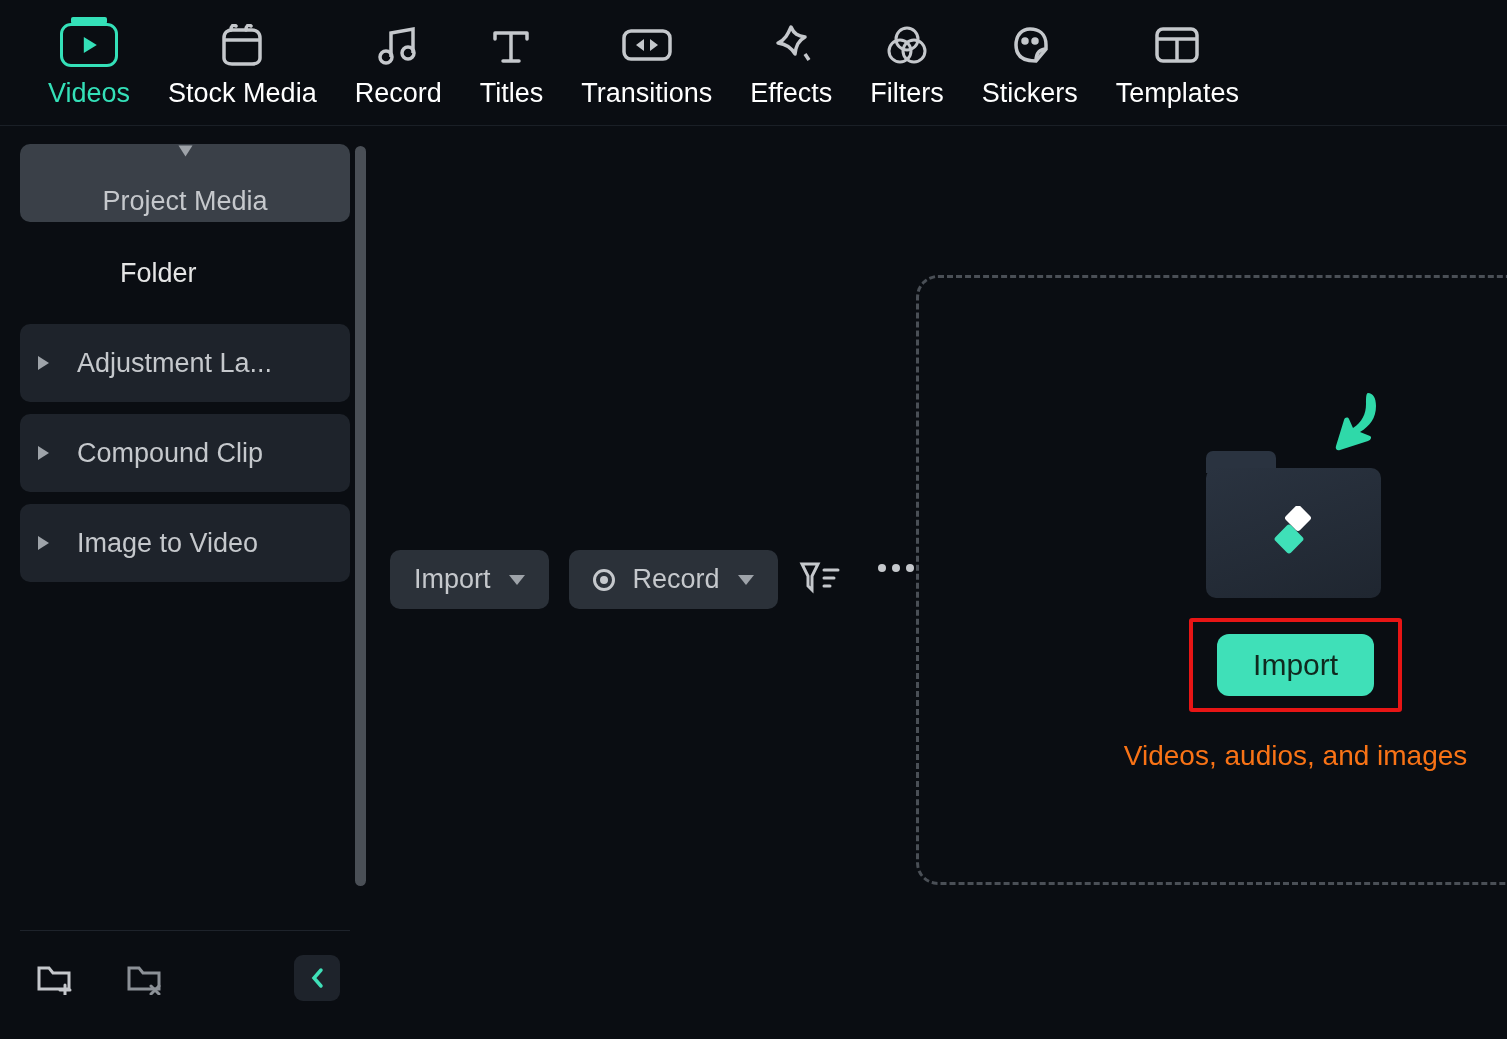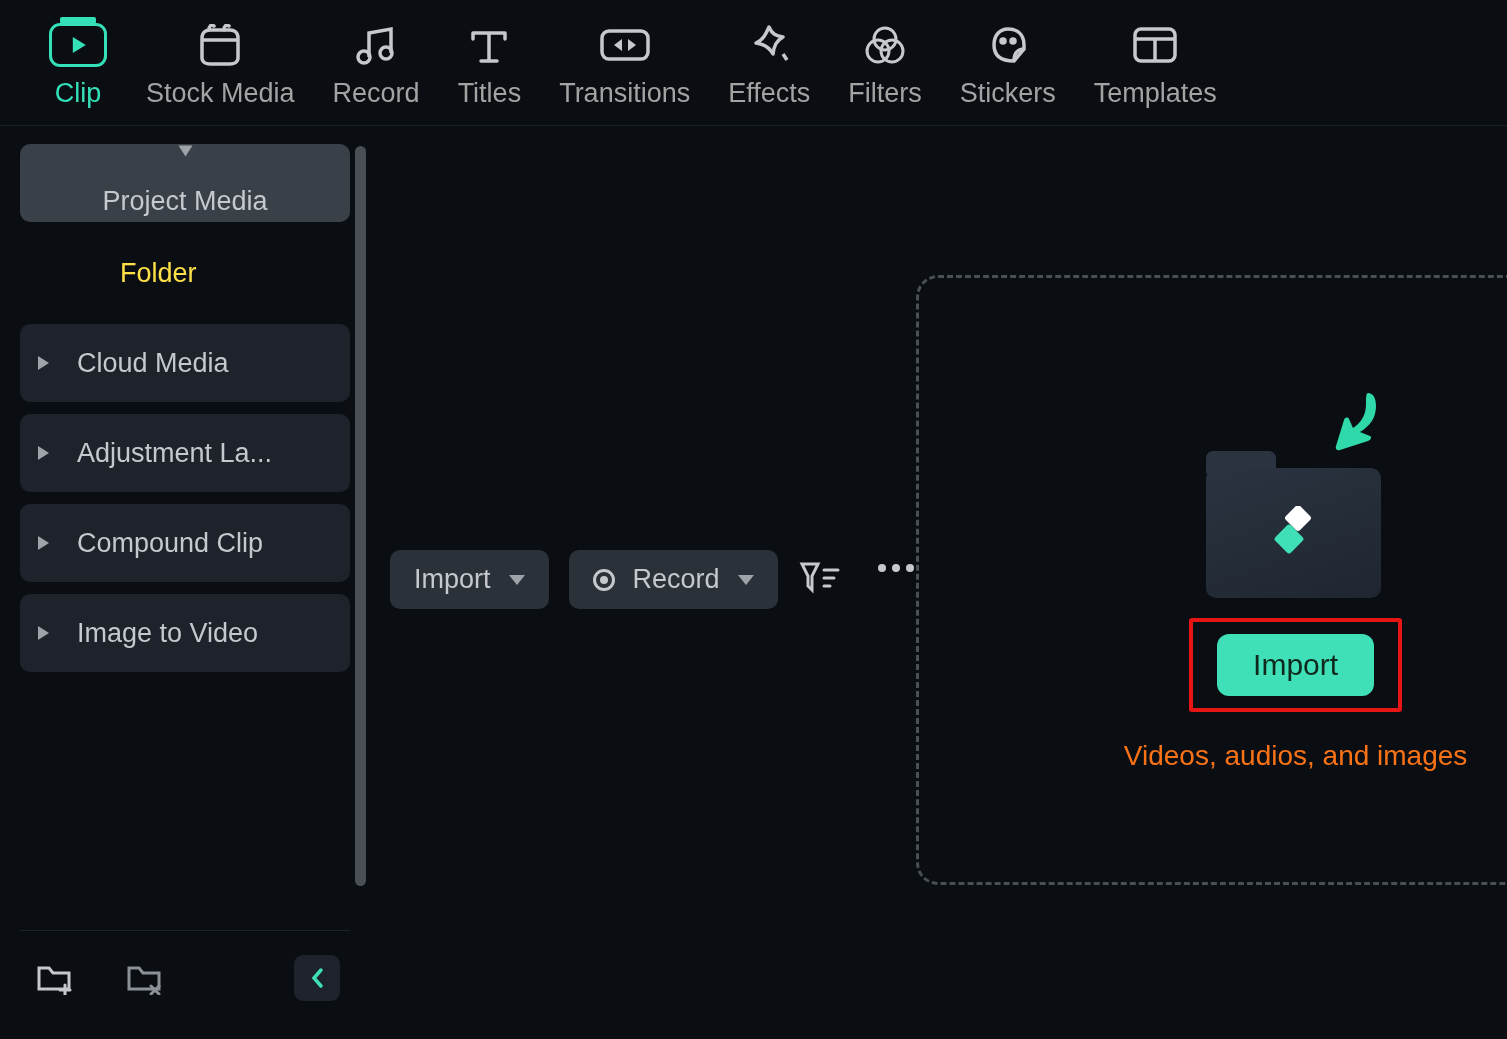--- a/index.html
+++ b/index.html
@@ -202,7 +202,7 @@
     <div class="nav-icon">
       <div class="media-box"></div>
     </div>
-    <div class="nav-label">Clip</div>
+    <div class="nav-label">Videos</div>
   </div>
 
   <div class="nav-item">

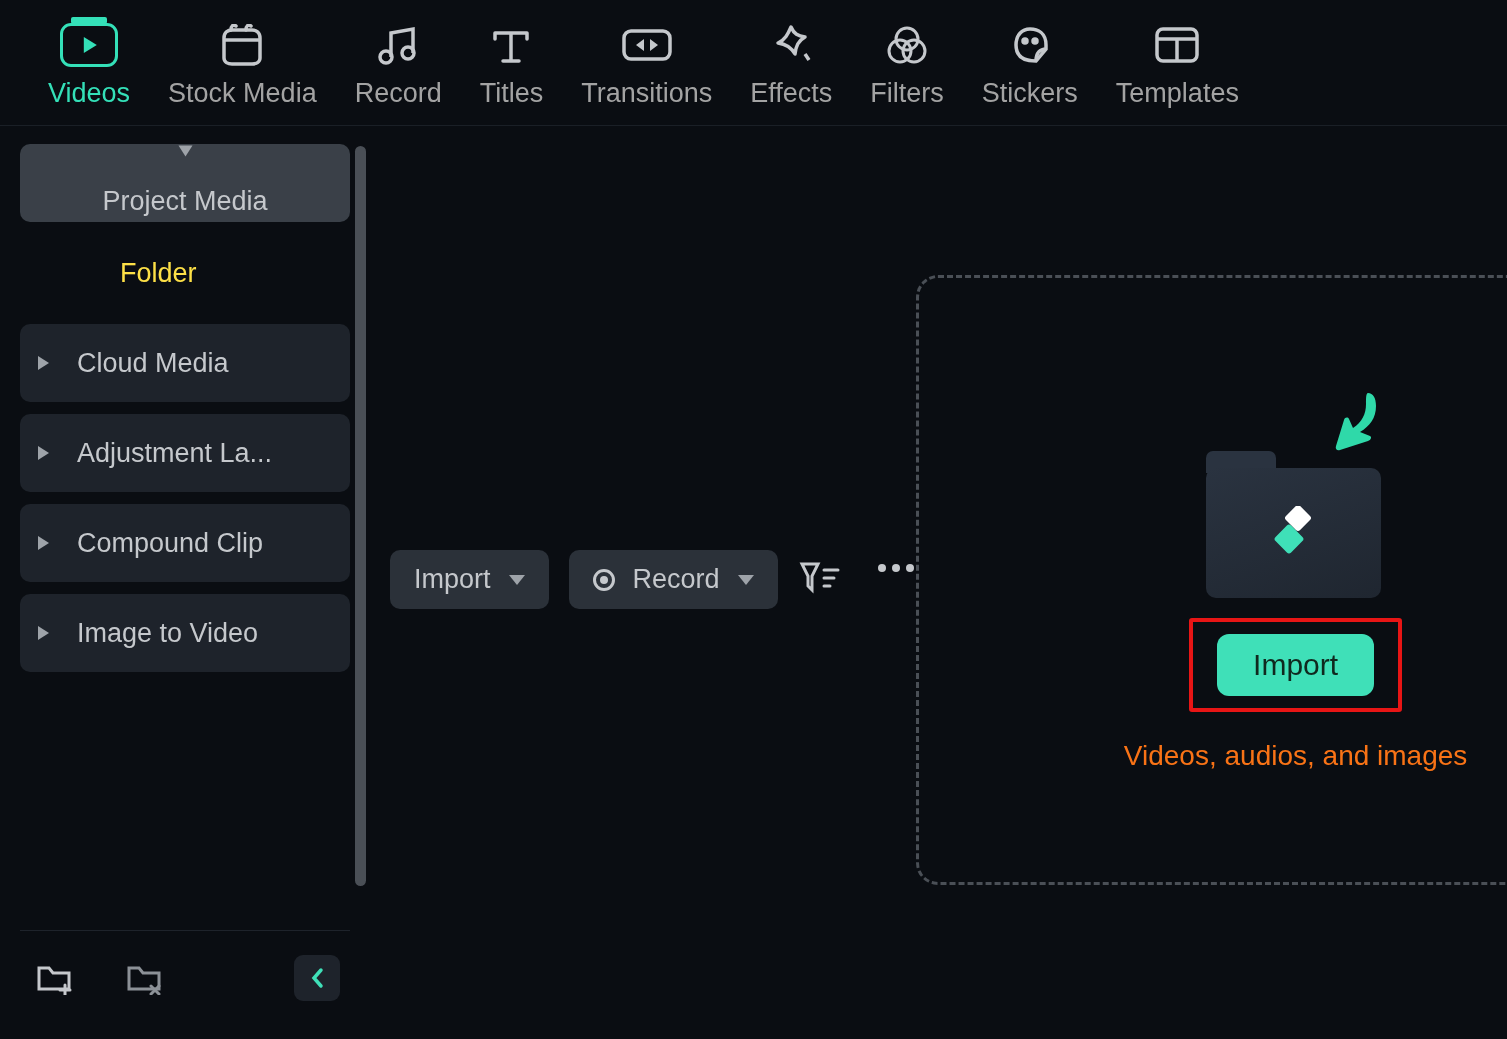--- a/index.html
+++ b/index.html
@@ -25,7 +25,7 @@
   align-items: center;
   gap: 10px;
   cursor: pointer;
-  color: #a3a3a3;
+  color: #ffffff;
 }
 .nav-item.active { color: #34e0b8; }
 .nav-icon {

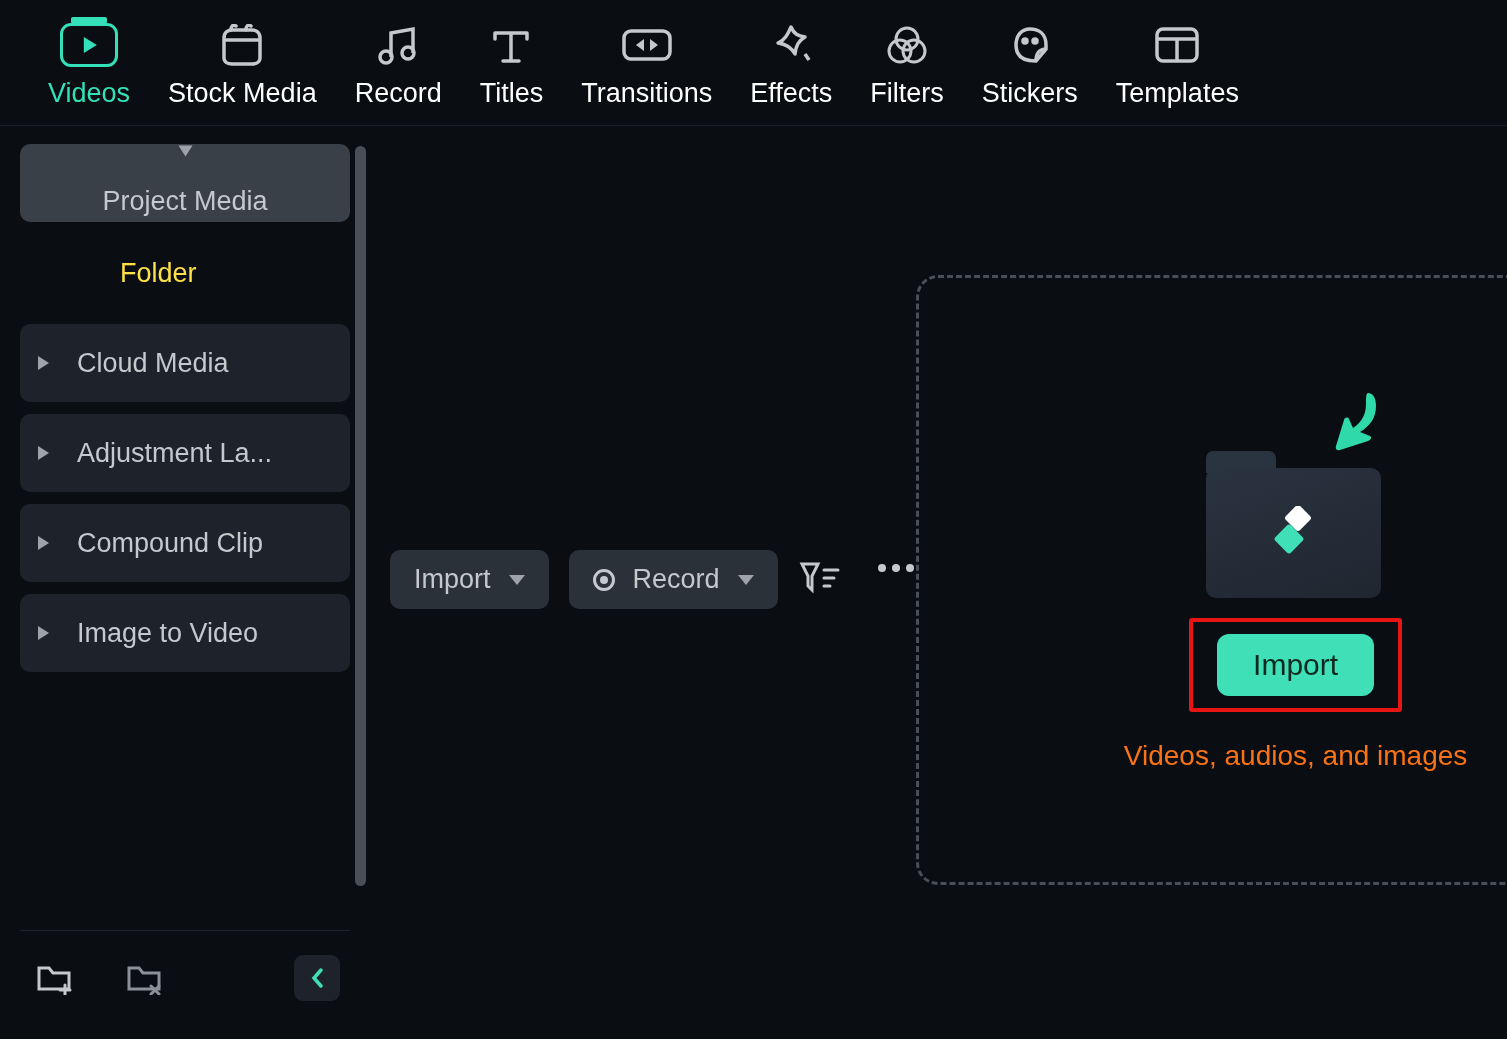--- a/index.html
+++ b/index.html
@@ -65,7 +65,7 @@
   overflow: hidden;
 }
 .side-item.active { background: #3a4048; flex-direction: column; }
-.side-item.sub { background: transparent; padding-left: 100px; color: #fde047; }
+.side-item.sub { background: transparent; padding-left: 100px; color: #e5e5e5; }
 .tri { width: 0; height: 0; border-left: 11px solid #9ea3a9; border-top: 7px solid transparent; border-bottom: 7px solid transparent; }
 .tri.down { transform: rotate(90deg); }
 .side-label { overflow: hidden; text-overflow: ellipsis; }

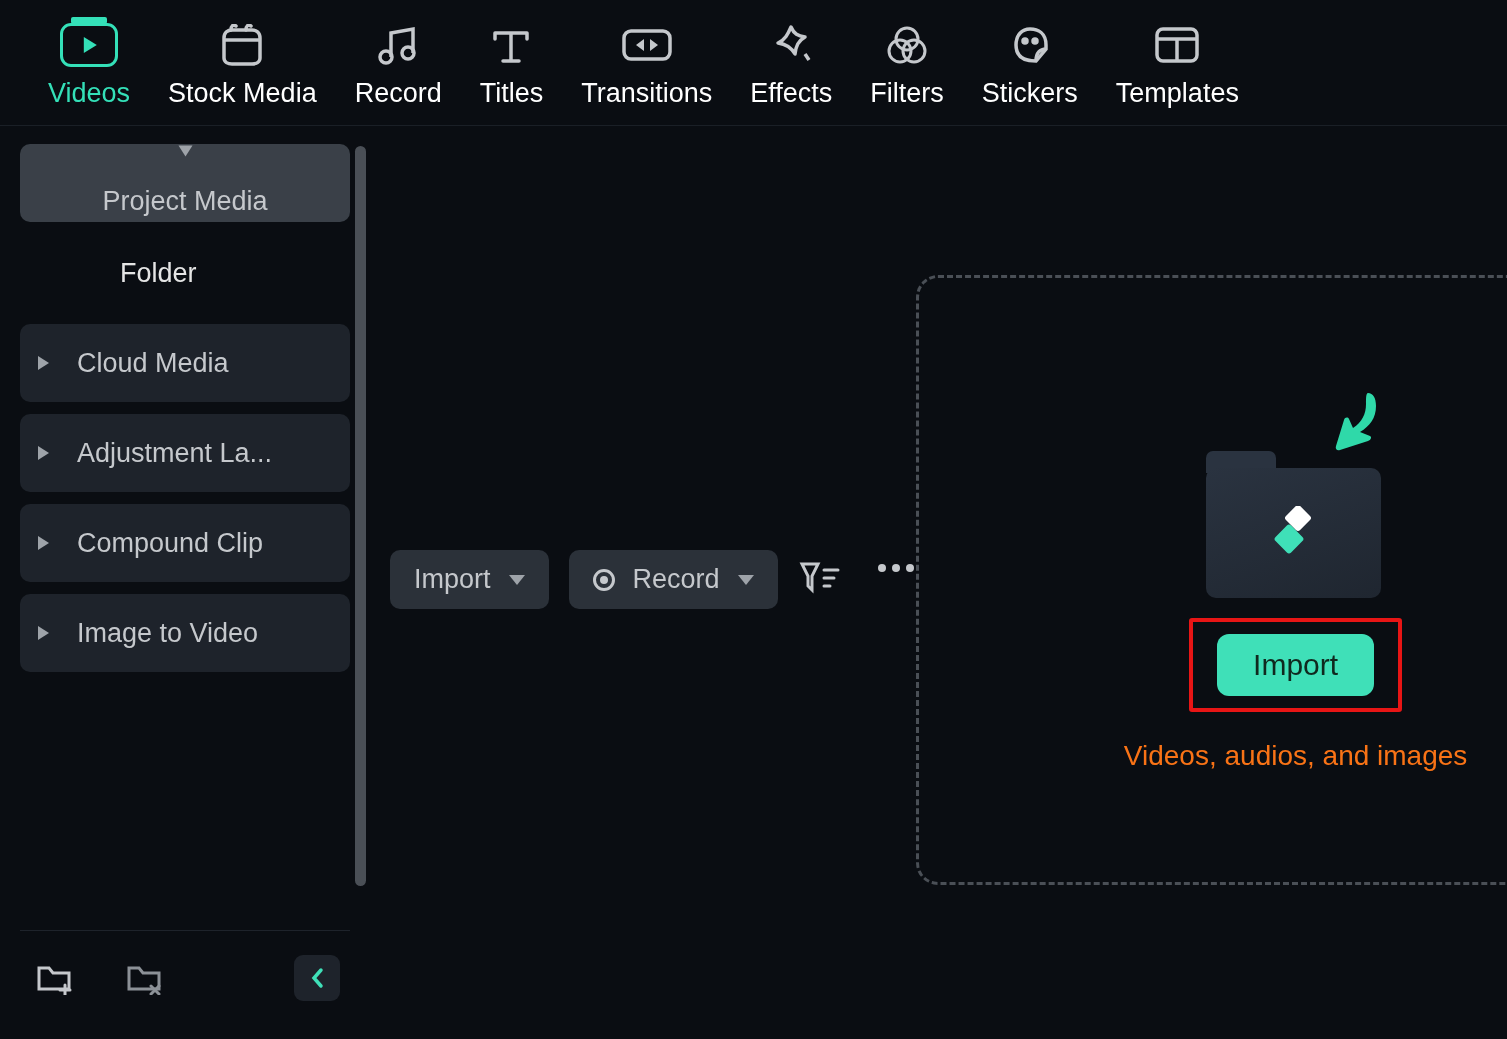--- a/index.html
+++ b/index.html
@@ -301,10 +301,6 @@
       </div>
       <div class="side-item sub">
         <span class="side-label">Folder</span>
-      </div>
-      <div class="side-item">
-        <span class="tri"></span>
-        <span class="side-label">Cloud Media</span>
       </div>
       <div class="side-item">
         <span class="tri"></span>

